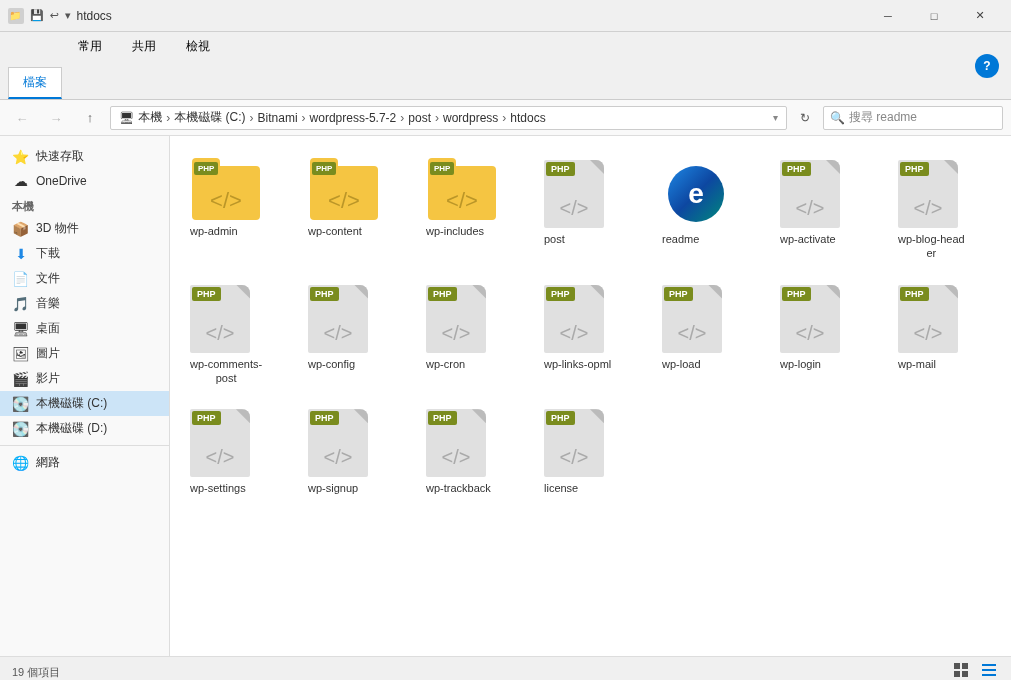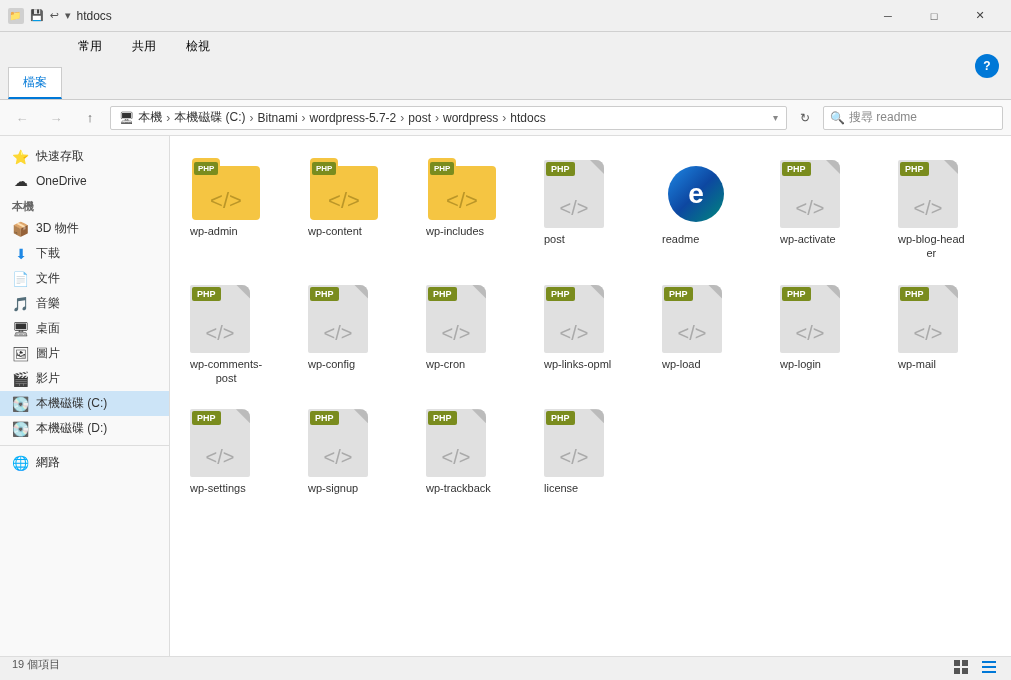--- a/index.html
+++ b/index.html
@@ -311,7 +311,7 @@
       background: #f0f0f0;
       border-top: 1px solid #ddd;
       display: flex;
-      align-items: flex-start;
+      align-items: flex-end;
       justify-content: space-between;
       padding: 0 12px;
       font-size: 11px;

